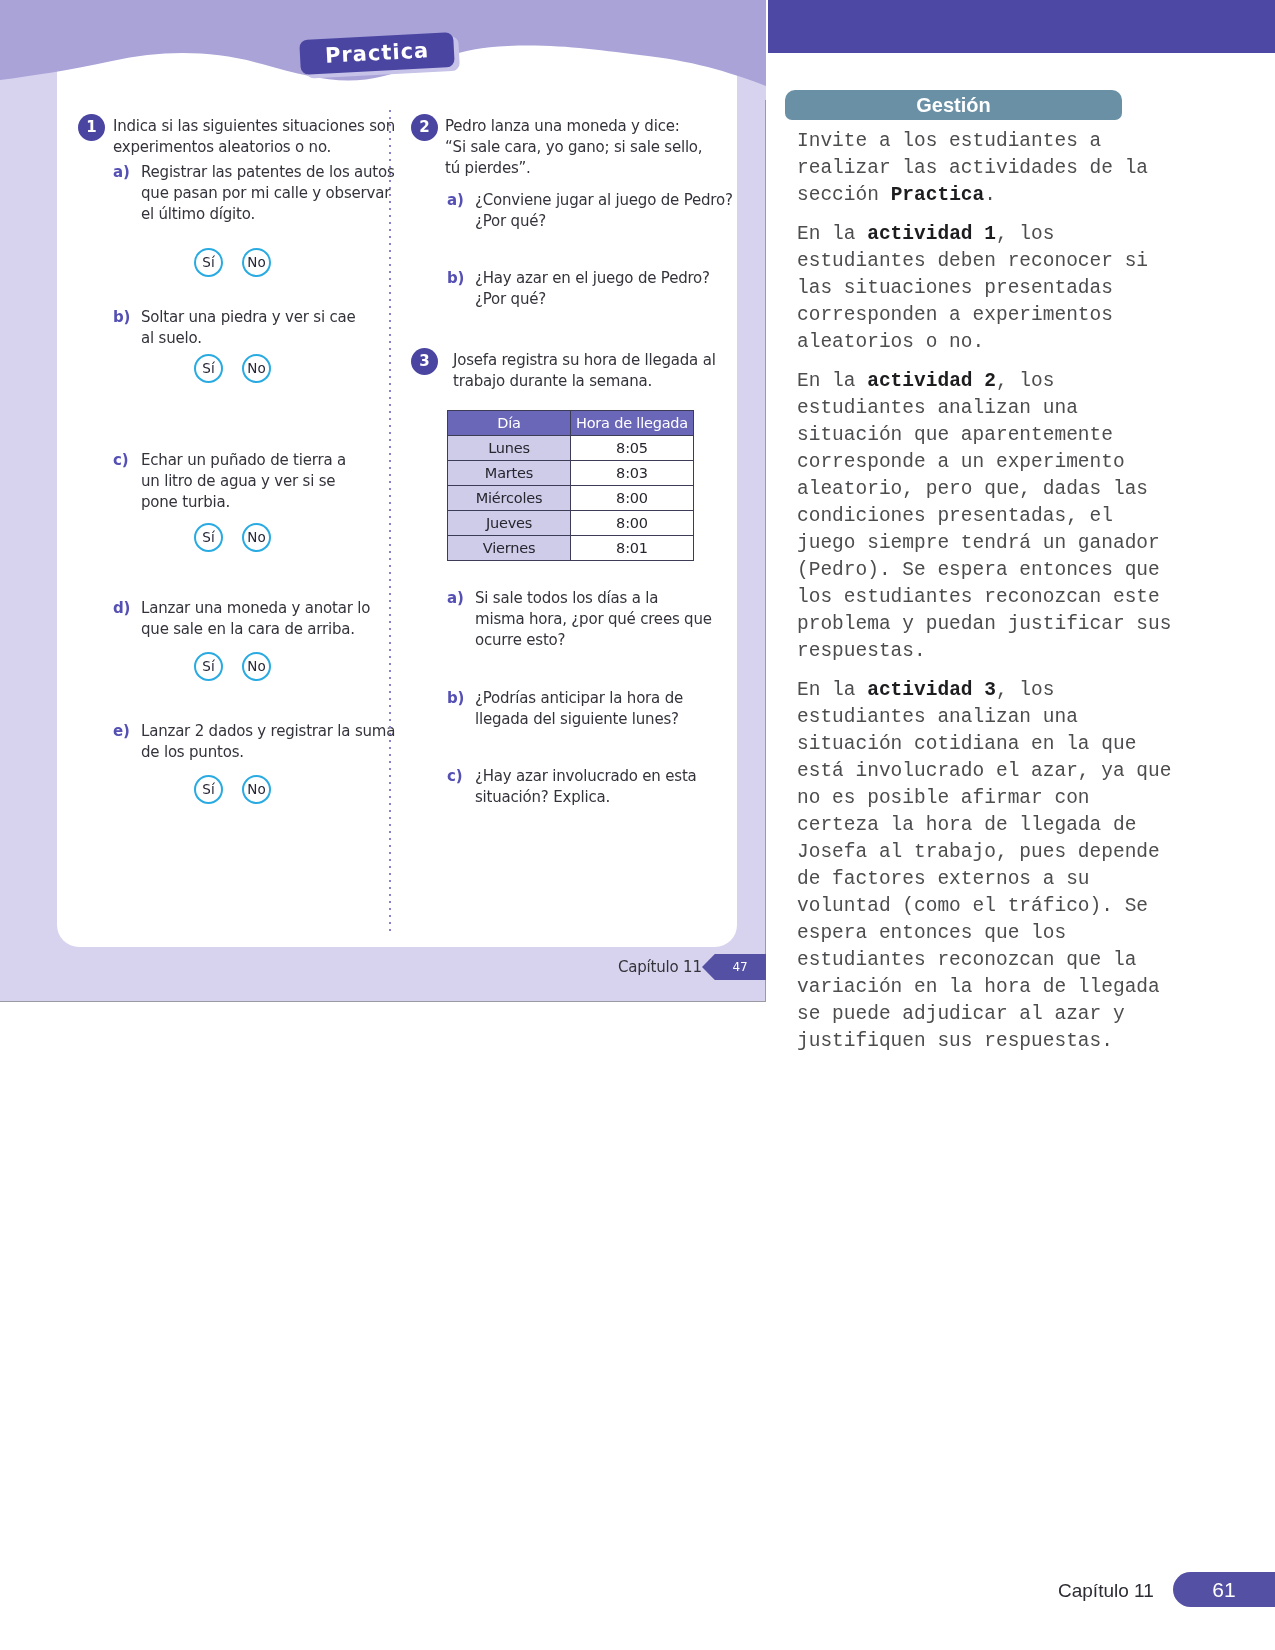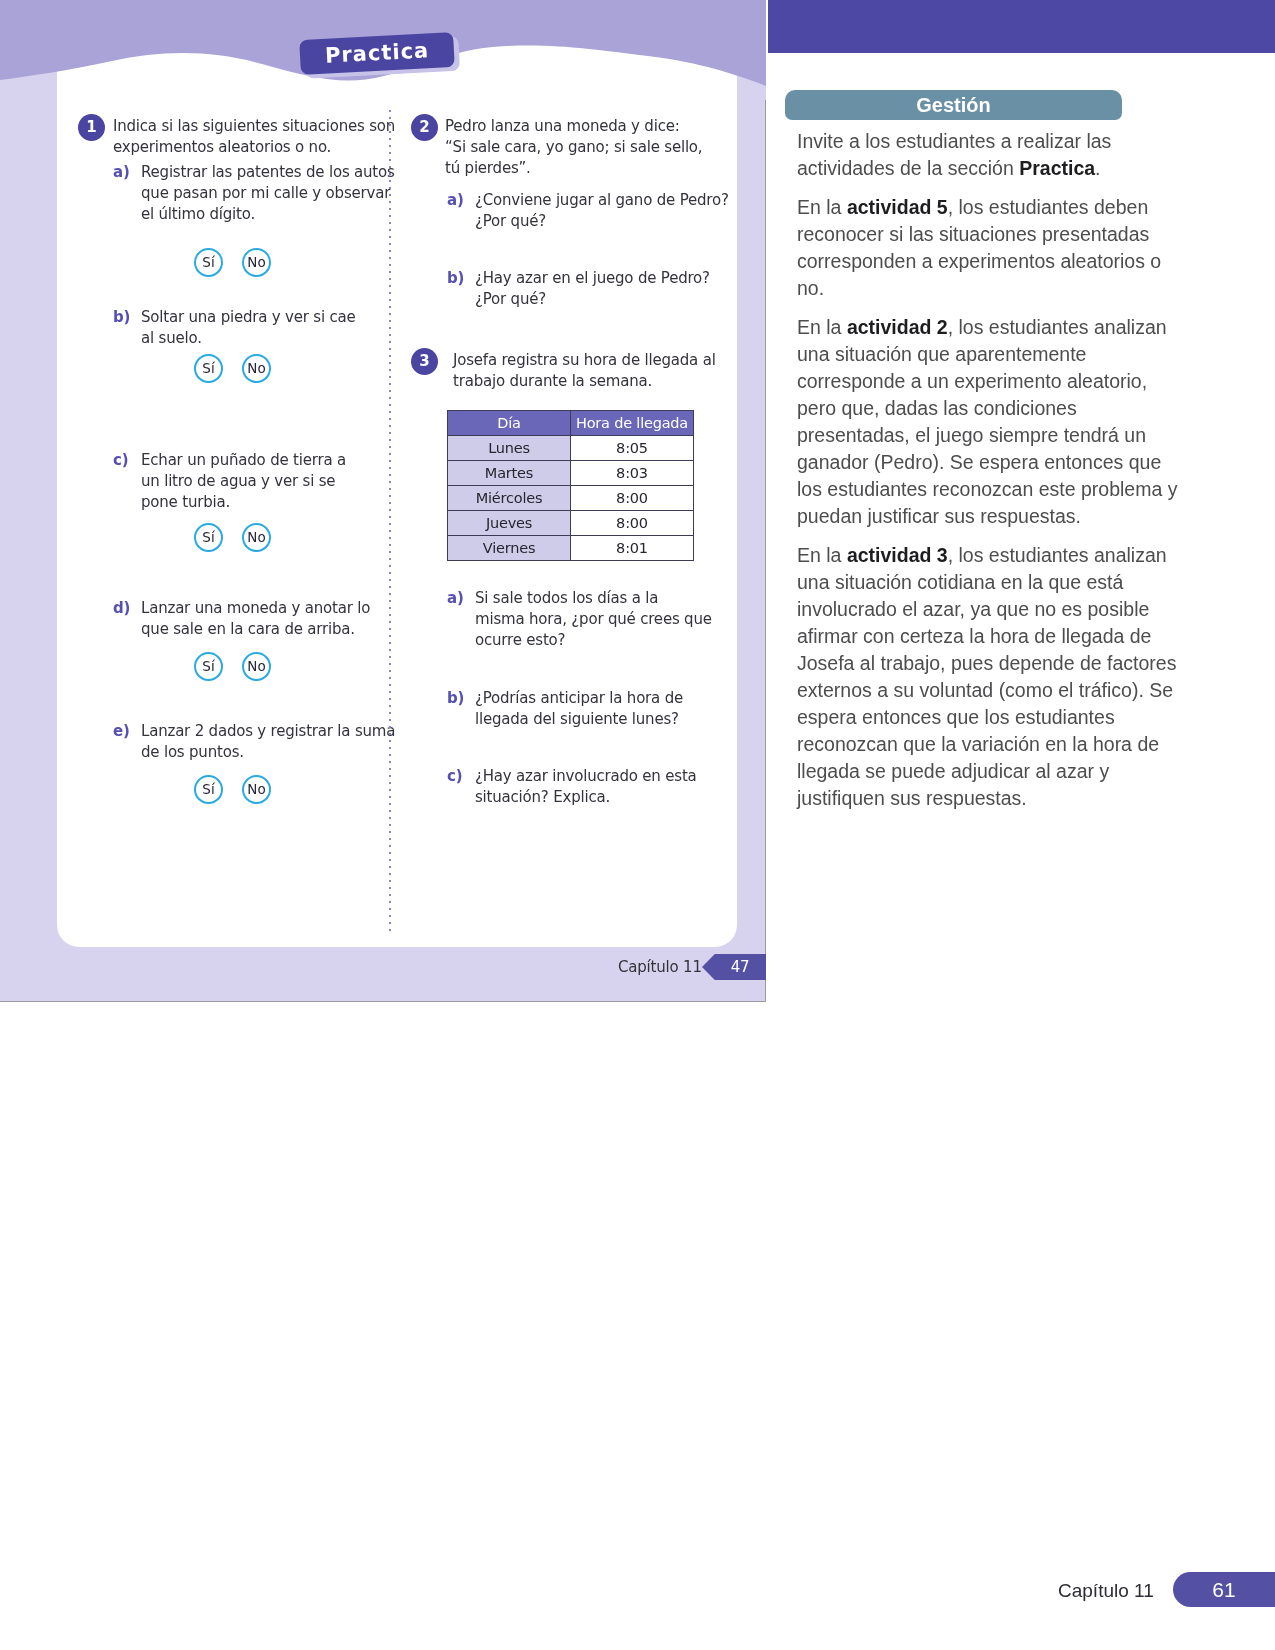--- a/index.html
+++ b/index.html
@@ -90,7 +90,7 @@
     position:absolute;left:797px;top:128px;width:382px;
     font-size:19.5px;line-height:27px;color:#4d4d4f;
   }
-  .teacher-paragraphs p{margin:0 0 12px 0;}
+  .teacher-paragraphs p{margin:0 0 12px 0;font-family:Liberation Mono, monospace;}
   .teacher-paragraphs .b{font-weight:bold;color:#1d1d20;}
 
   

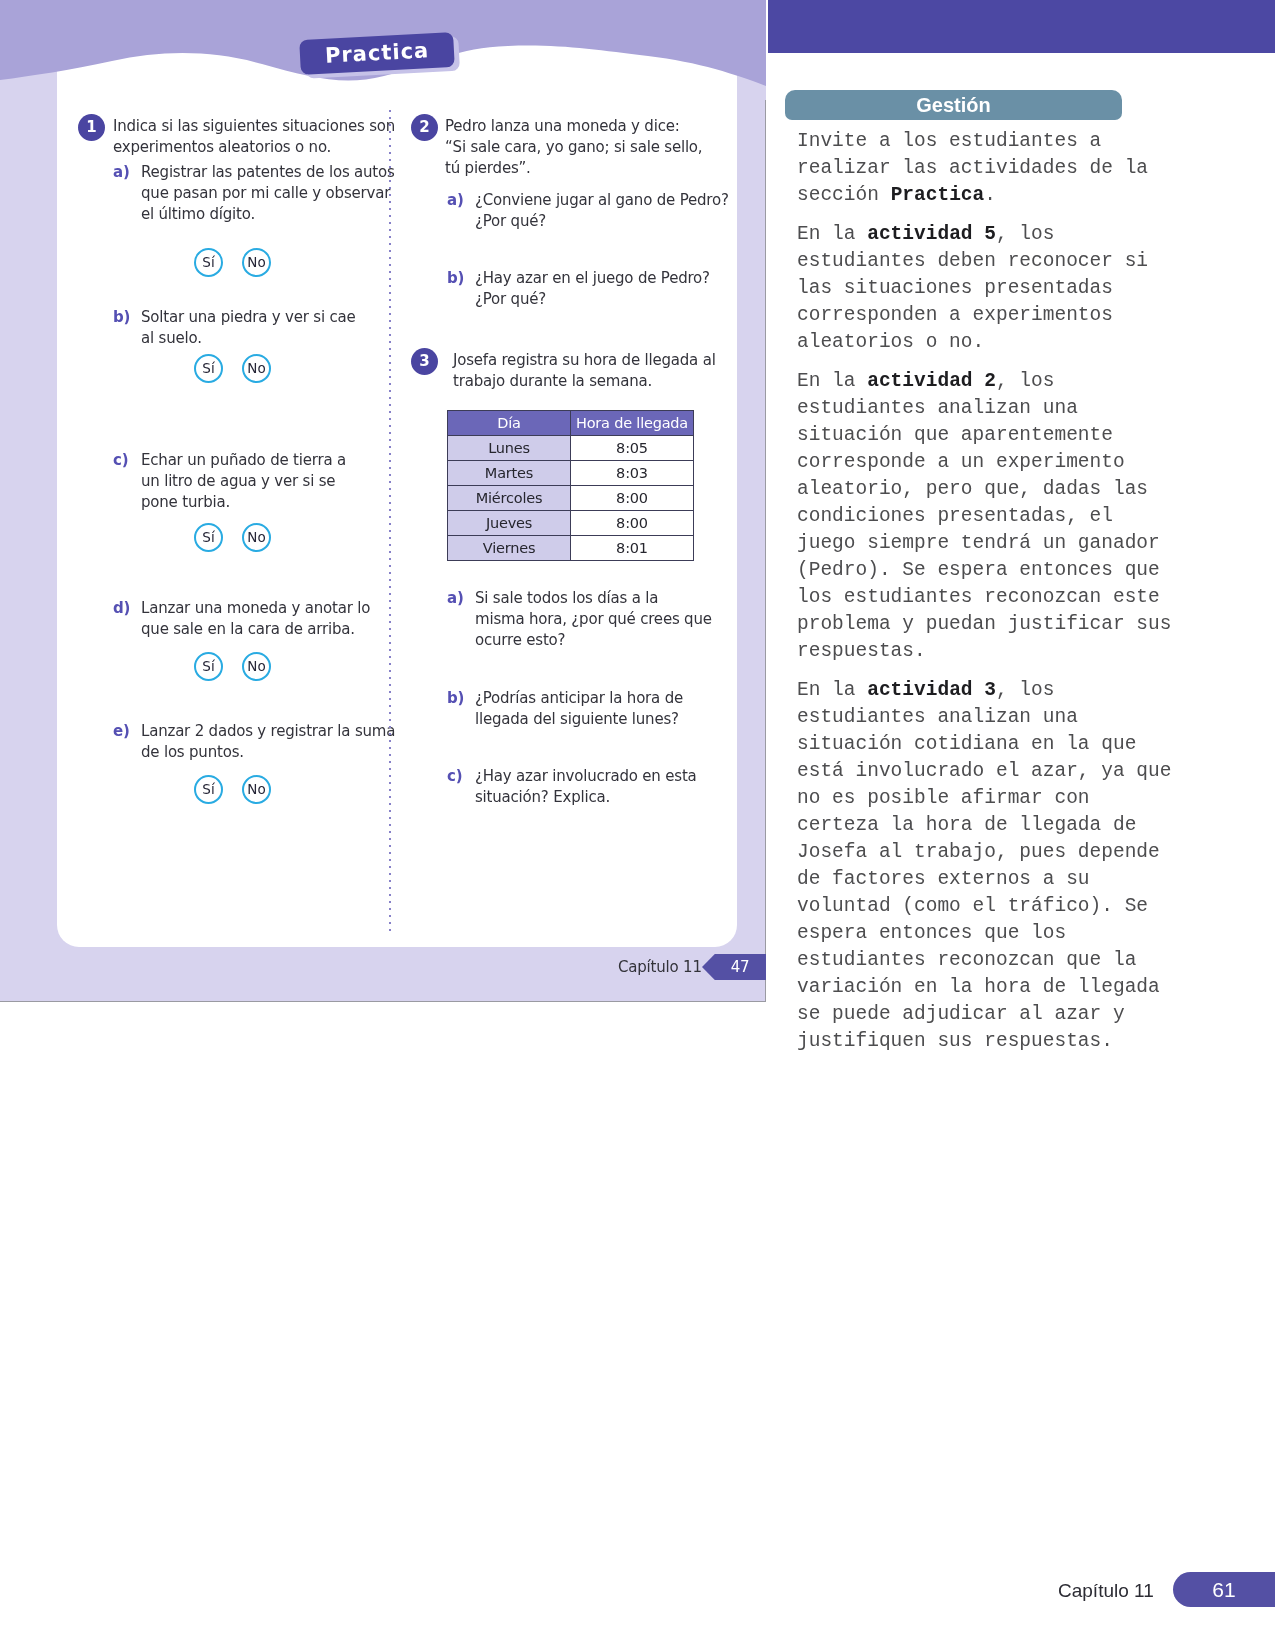--- a/index.html
+++ b/index.html
@@ -183,7 +183,7 @@
 
     <div class="s-item" style="left:447px;top:190px">
       <span class="s-label">a)</span>
-      <span class="s-text">¿Conviene jugar al gano de Pedro?
+      <span class="s-text">¿Conviene jugar al juego de Pedro?
 ¿Por qué?</span>
     </div>
     <div class="s-item" style="left:447px;top:268px">

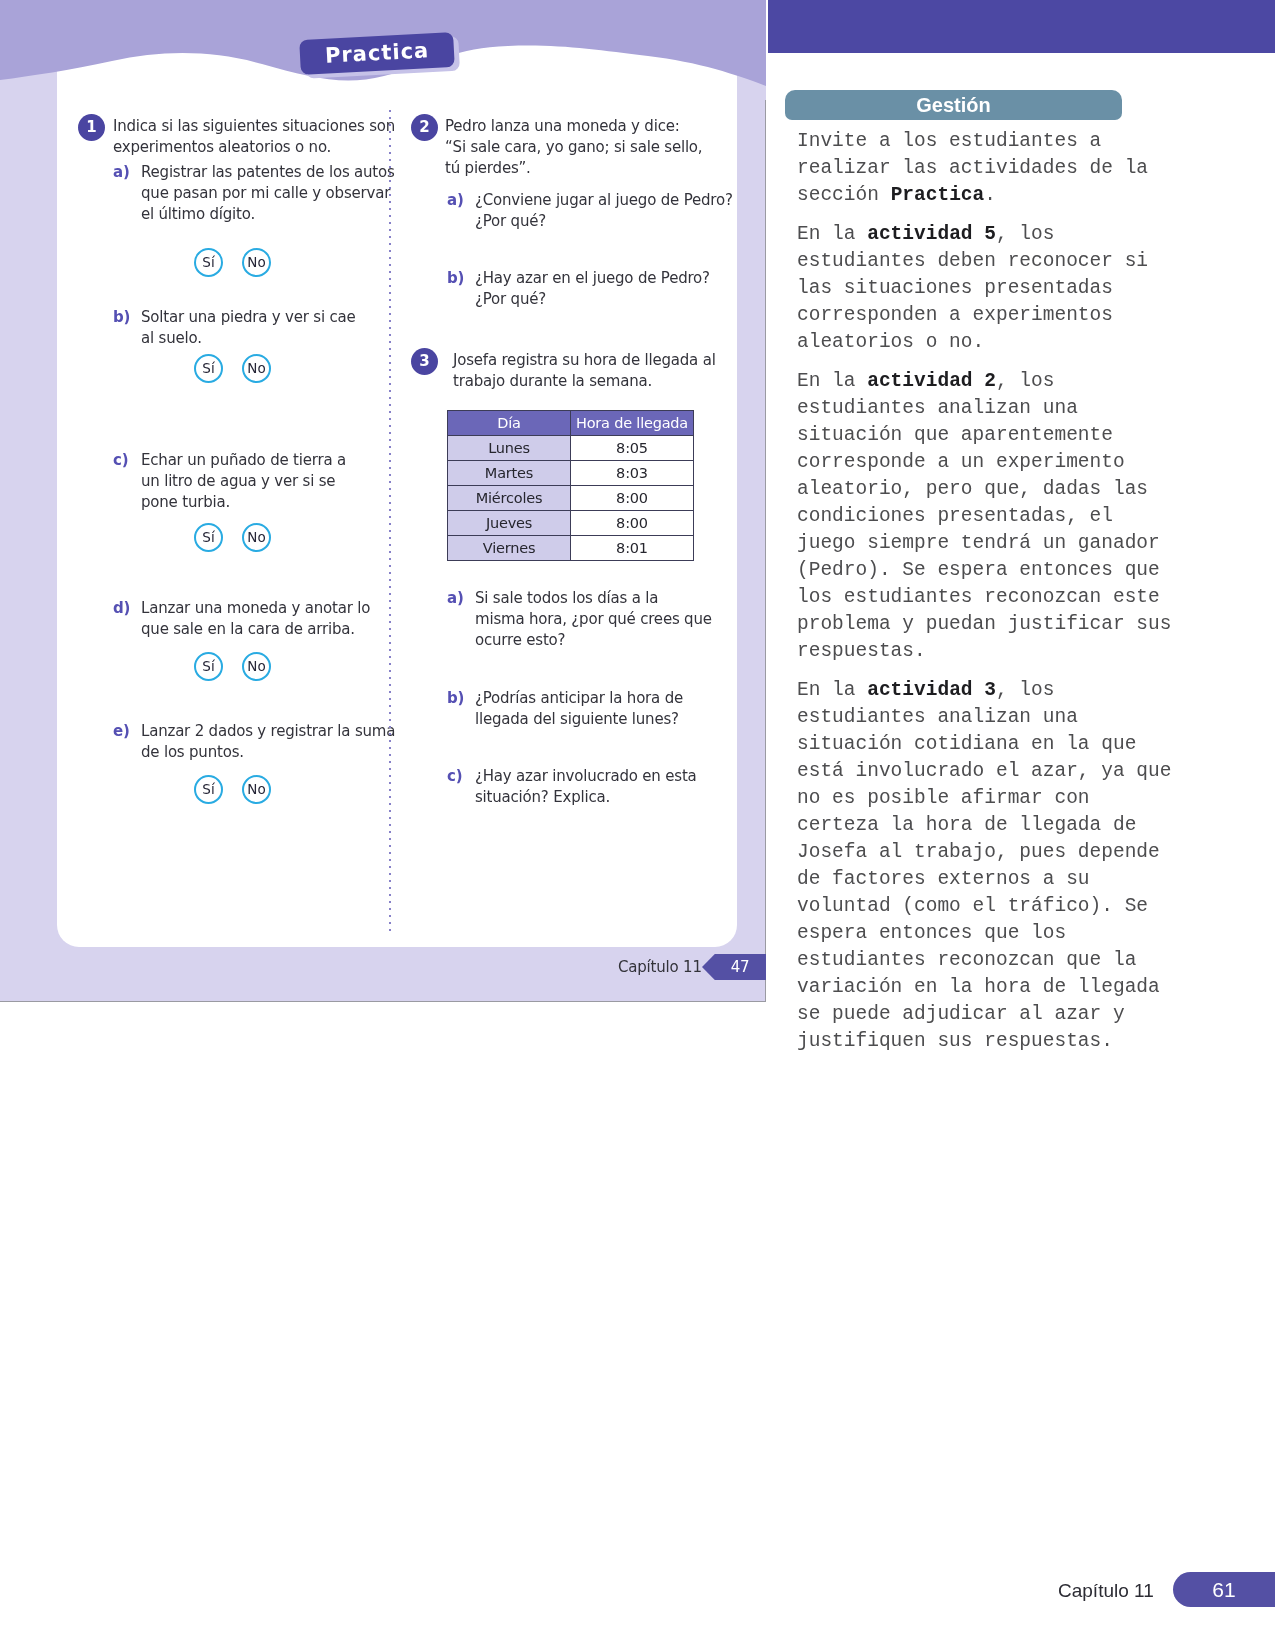--- a/index.html
+++ b/index.html
@@ -252,7 +252,7 @@
   <div class="gestion-bar">Gestión</div>
   <div class="teacher-paragraphs">
       <p><span>Invite a los estudiantes a realizar las actividades de la sección </span><span class="b">Practica</span><span>.</span></p>
-      <p><span>En la </span><span class="b">actividad 5</span><span>, los estudiantes deben reconocer si las situaciones presentadas corresponden a experimentos aleatorios o no.</span></p>
+      <p><span>En la </span><span class="b">actividad 1</span><span>, los estudiantes deben reconocer si las situaciones presentadas corresponden a experimentos aleatorios o no.</span></p>
       <p><span>En la </span><span class="b">actividad 2</span><span>, los estudiantes analizan una situación que aparentemente corresponde a un experimento aleatorio, pero que, dadas las condiciones presentadas, el juego siempre tendrá un ganador (Pedro). Se espera entonces que los estudiantes reconozcan este problema y puedan justificar sus respuestas.</span></p>
       <p><span>En la </span><span class="b">actividad 3</span><span>, los estudiantes analizan una situación cotidiana en la que está involucrado el azar, ya que no es posible afirmar con certeza la hora de llegada de Josefa al trabajo, pues depende de factores externos a su voluntad (como el tráfico). Se espera entonces que los estudiantes reconozcan que la variación en la hora de llegada se puede adjudicar al azar y justifiquen sus respuestas.</span></p>
     </div>

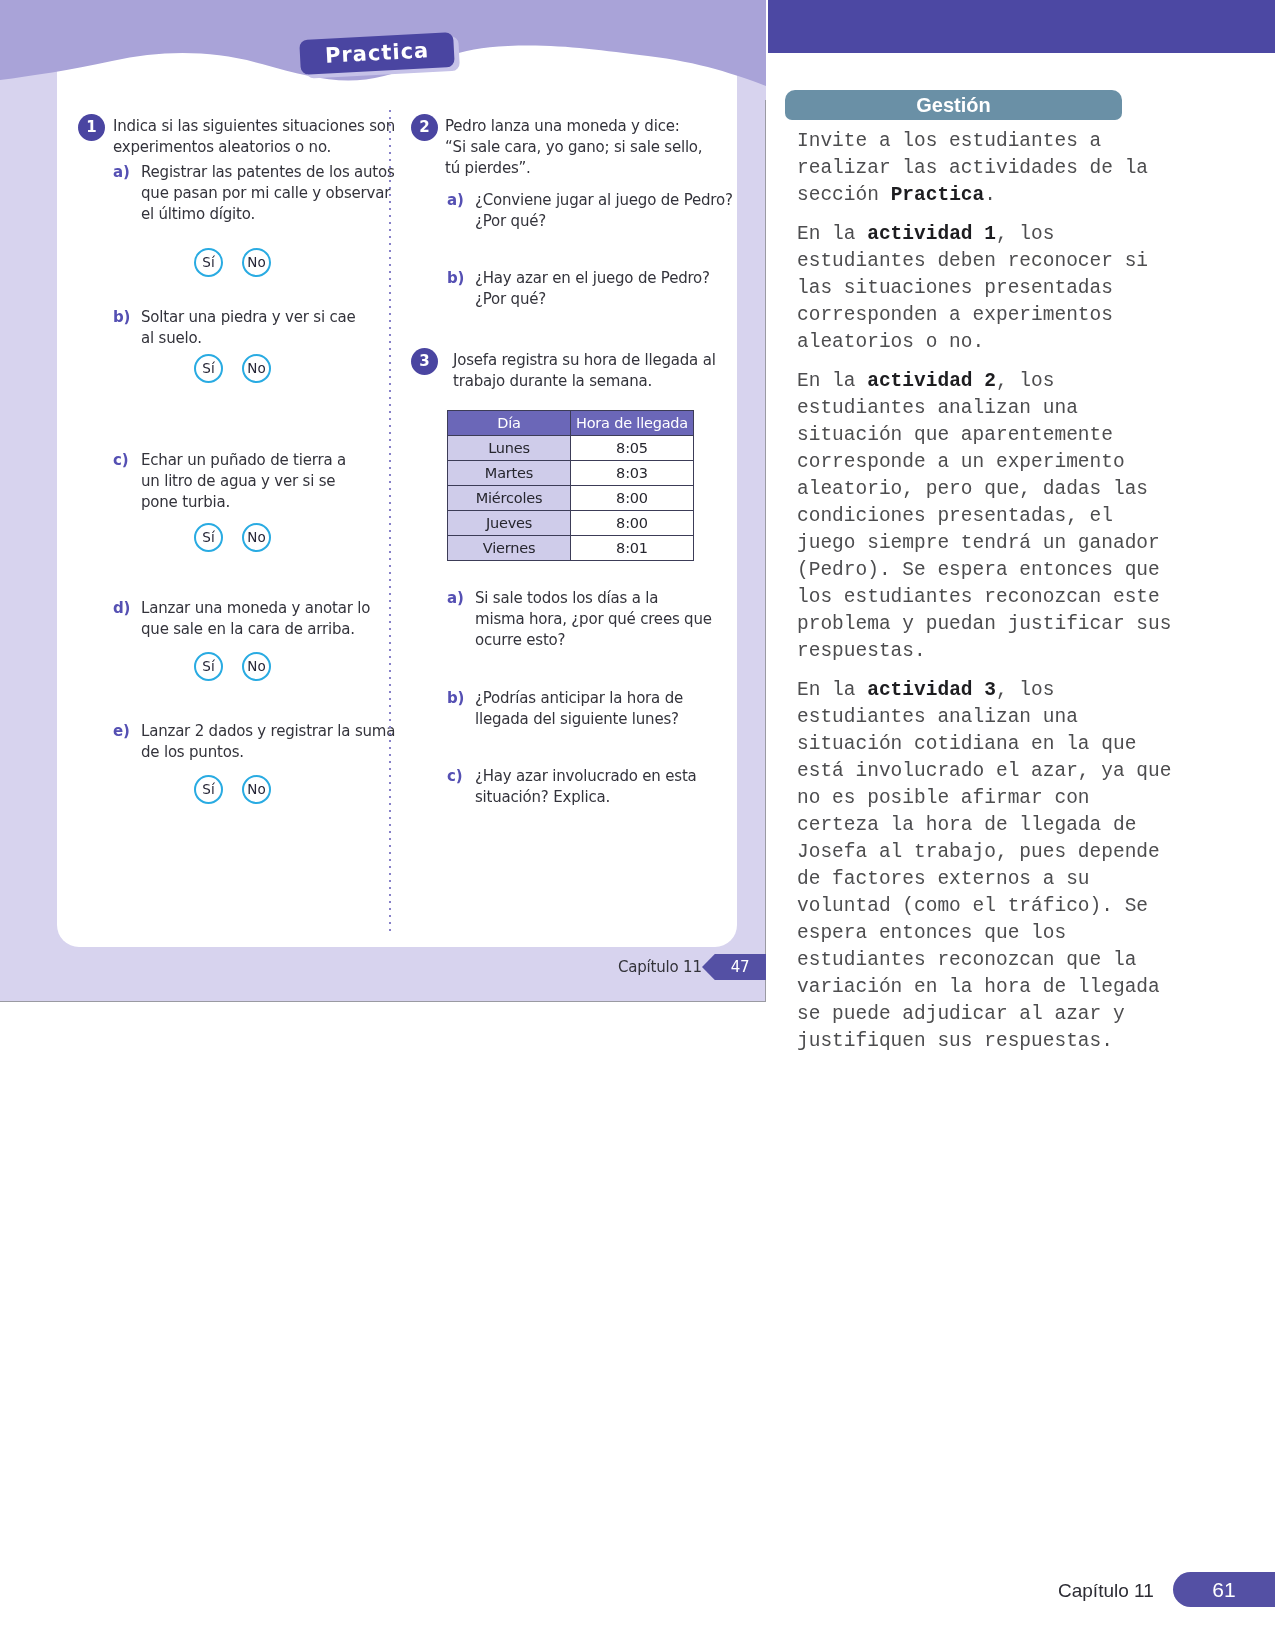--- a/index.html
+++ b/index.html
@@ -73,7 +73,7 @@
   .inner-footer-text{position:absolute;left:618px;top:957px;font-size:15px;color:#33333a;}
   .inner-page-badge{
     position:absolute;left:702px;top:954px;width:64px;height:26px;
-    background:var(--badge);color:#fff;font-size:15px;
+    background:var(--badge);color:#fff;font-size:12px;
     display:flex;align-items:center;justify-content:center;padding-left:12px;
     clip-path:polygon(0 50%,20% 0,100% 0,100% 100%,20% 100%);
   }

